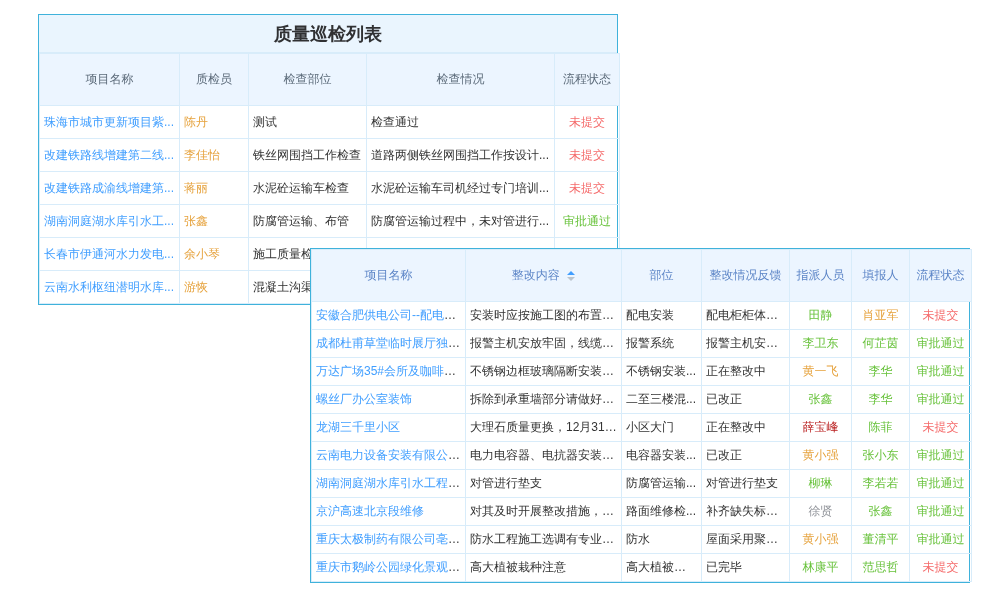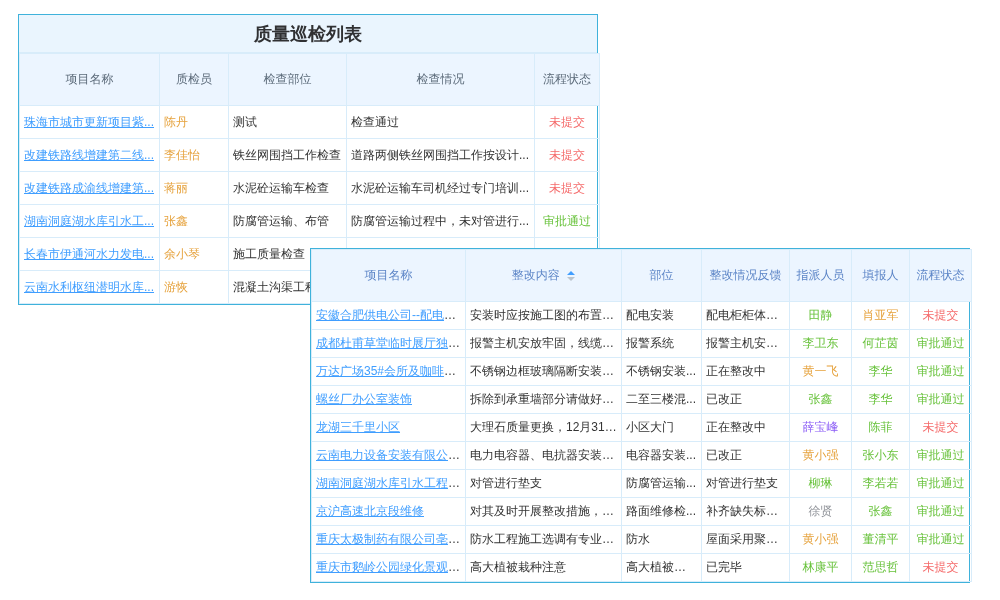--- a/index.html
+++ b/index.html
@@ -13,7 +13,7 @@
     position: absolute; background: #fff;
     border: 1px solid var(--panel_border, #3fb2db);
   }
-  .p1 { left: 18px;  top: 14px;  width: 580px; z-index: 1; }
+  .p1 { left: 38px;  top: 14px;  width: 580px; z-index: 1; }
   .p2 { left: 310px; top: 248px; width: 660px; z-index: 2; }
 
   .panel-title {

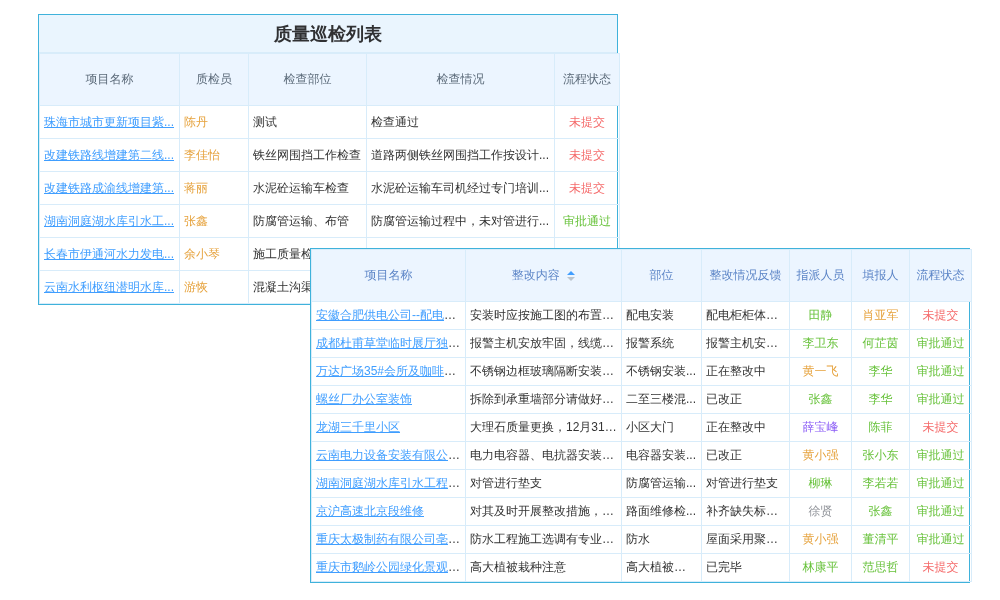--- a/index.html
+++ b/index.html
@@ -47,7 +47,7 @@
   .al { text-align: left; }
   .ac { text-align: center; }
 
-  .link { color: var(--blue, #409eff); text-decoration: underline; cursor: pointer; }
+  .link { color: var(--blue, #409eff); cursor: pointer; }
 
   .sort-caret {
     display: inline-flex; flex-direction: column; align-items: center;

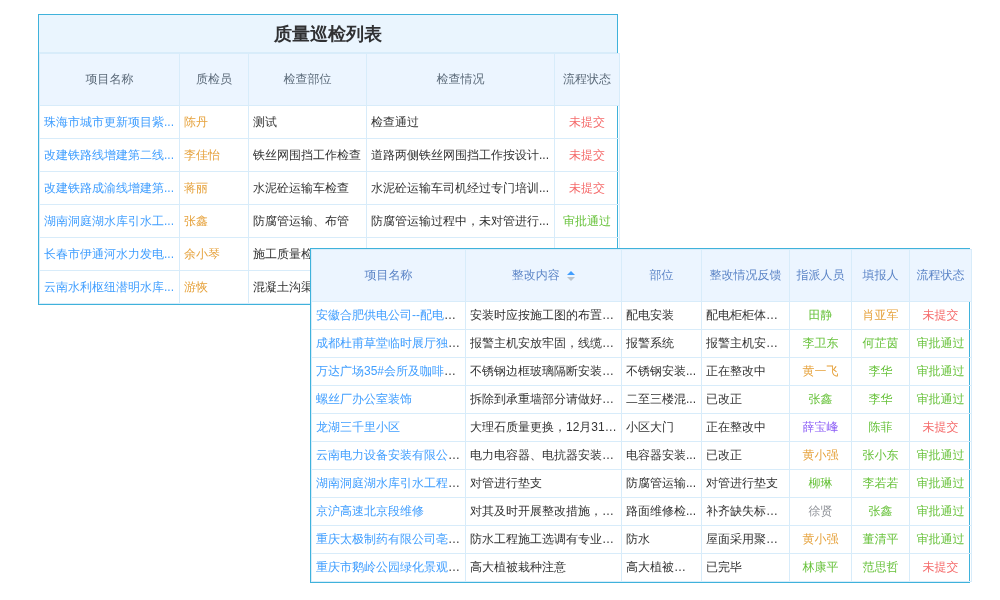--- a/index.html
+++ b/index.html
@@ -198,7 +198,7 @@
             <td class="al"><span>大理石质量更换，12月31日之...</span></td>
             <td class="al"><span>小区大门</span></td>
             <td class="al"><span>正在整改中</span></td>
-            <td class="ac"><span style="color: #8b5cf6;">薛宝峰</span></td>
+            <td class="ac"><span style="color: #b91c1c;">薛宝峰</span></td>
             <td class="ac"><span style="color: rgb(103, 194, 58);">陈菲</span></td>
             <td class="ac"><span style="color: rgb(245, 108, 108);">未提交</span></td>
           </tr>

